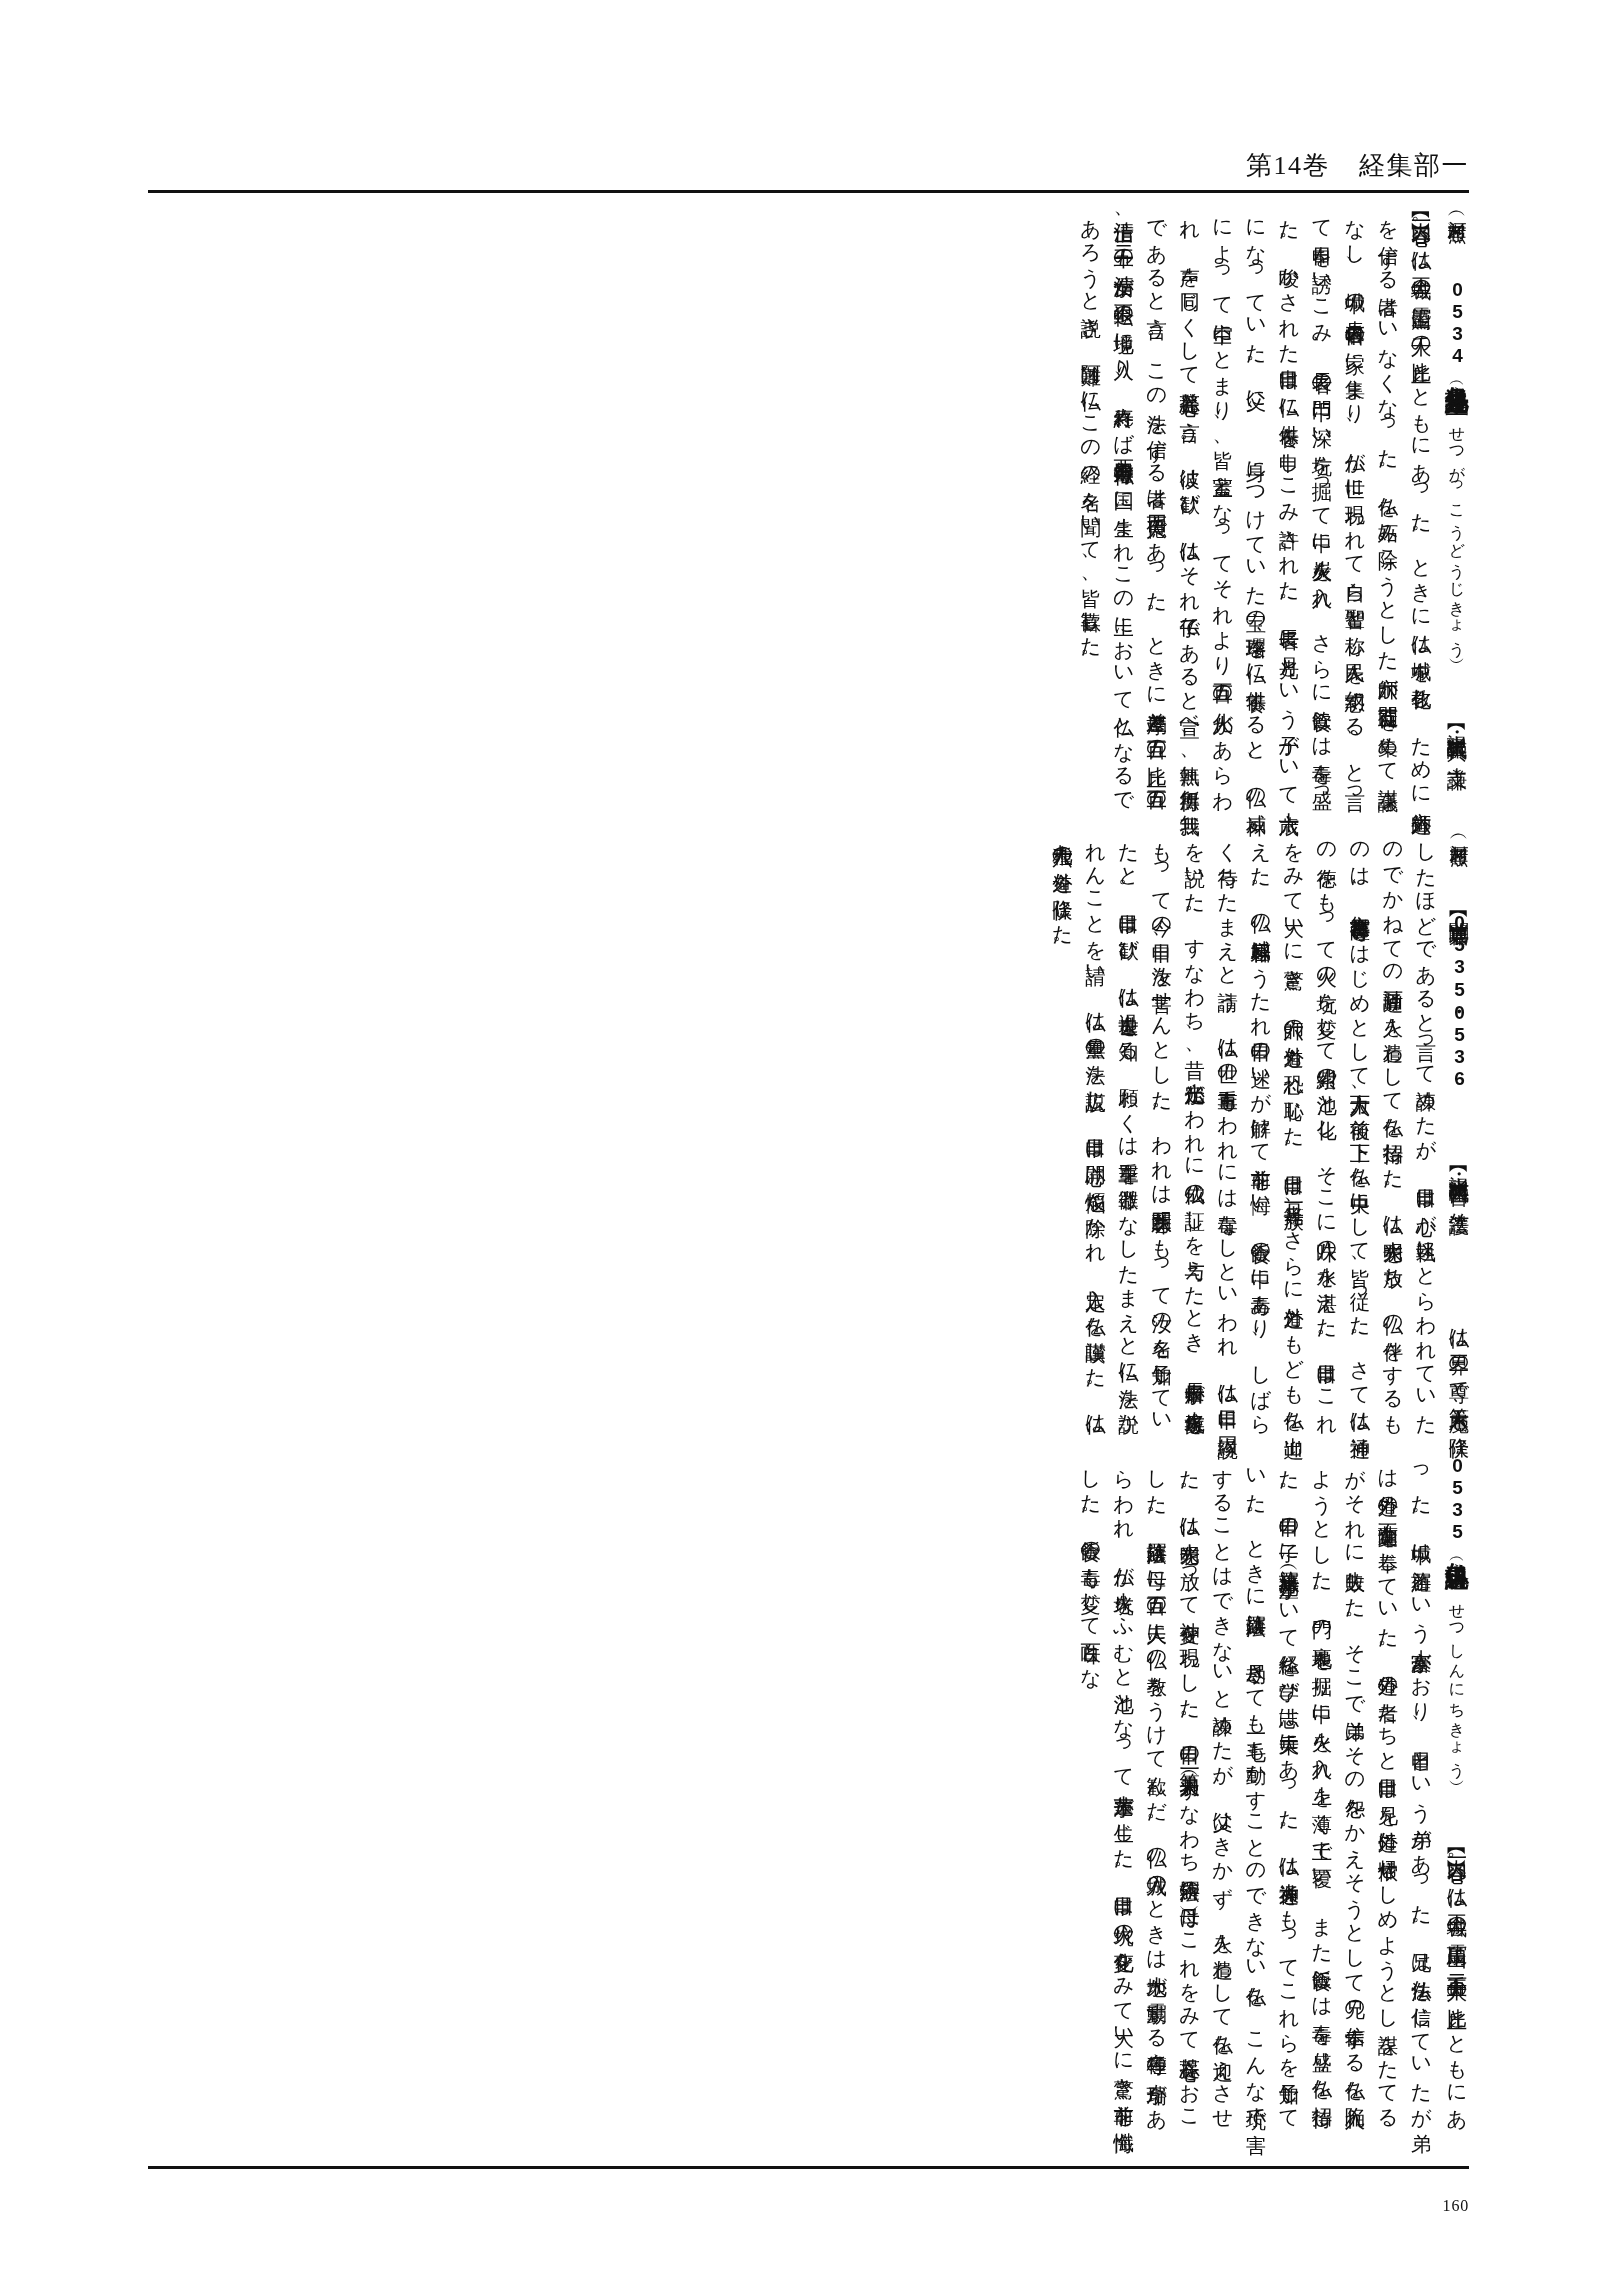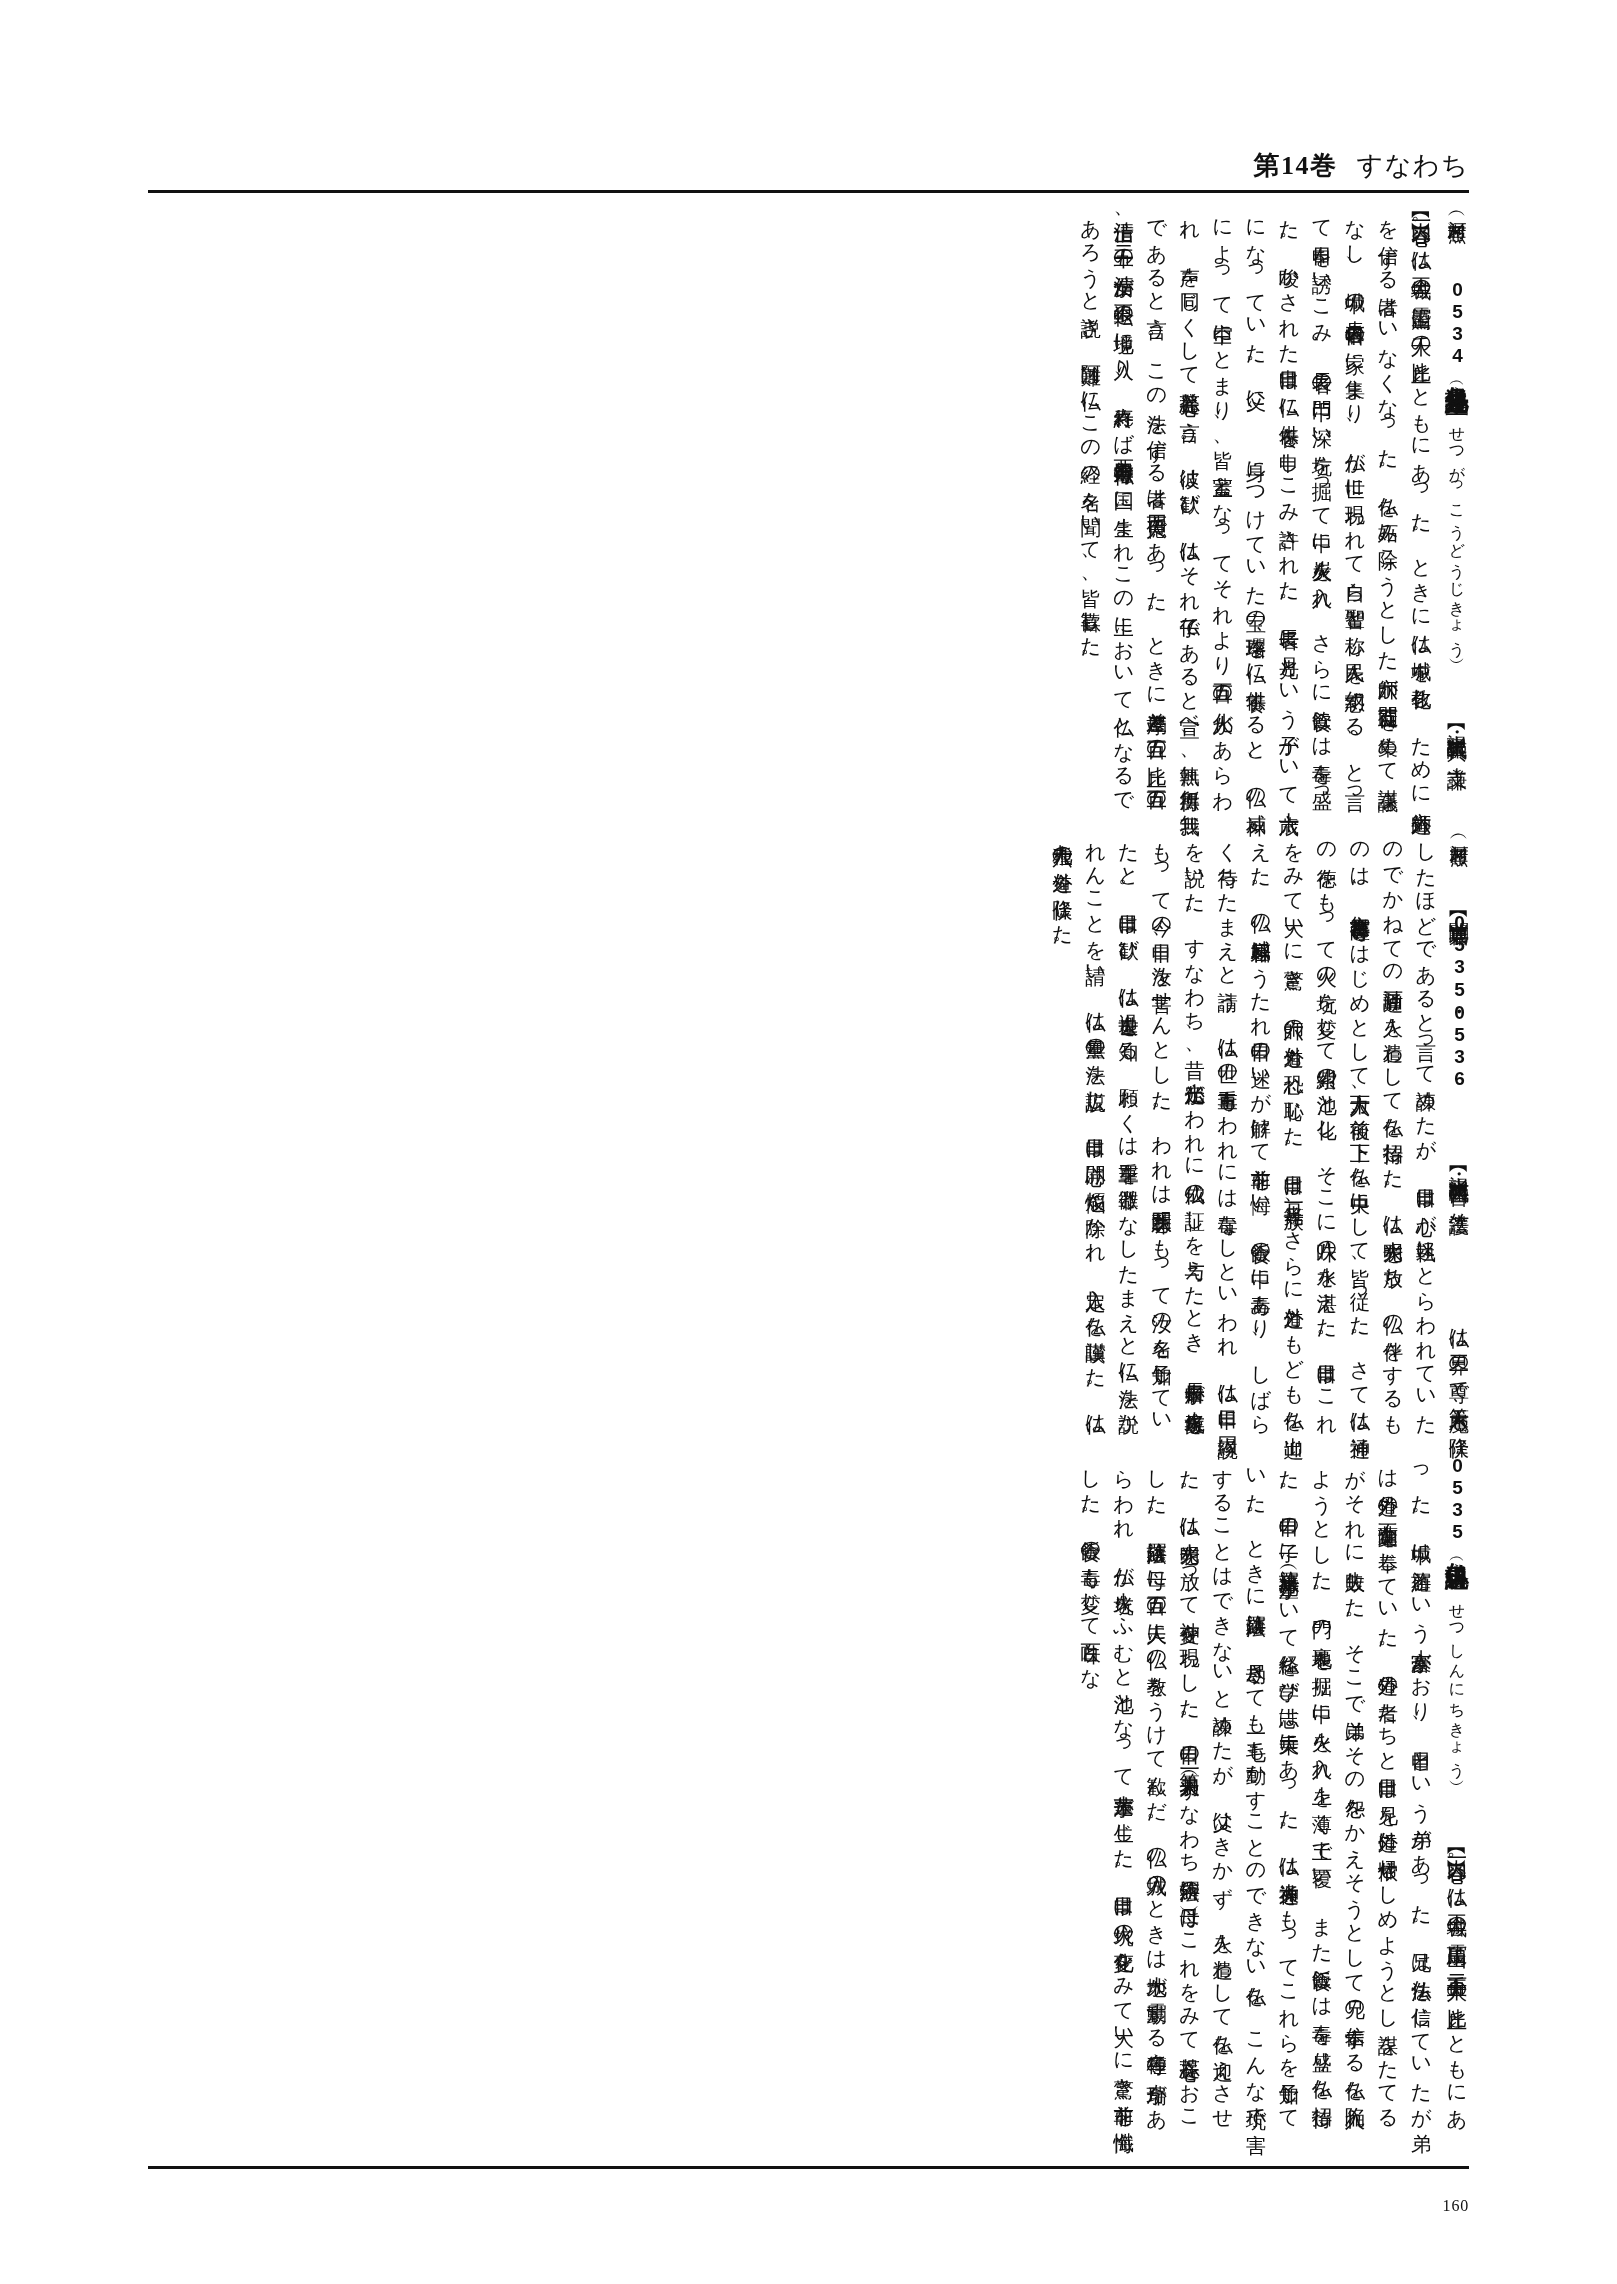--- a/index.html
+++ b/index.html
@@ -31,7 +31,7 @@
     letter-spacing: 1.5px;
     white-space: nowrap;
   }
-  .header .vol { margin-right: 19px; font-weight: bold; }
+  .header .vol { margin-right: 29px; }
 
   .rule-top {
     position: absolute;

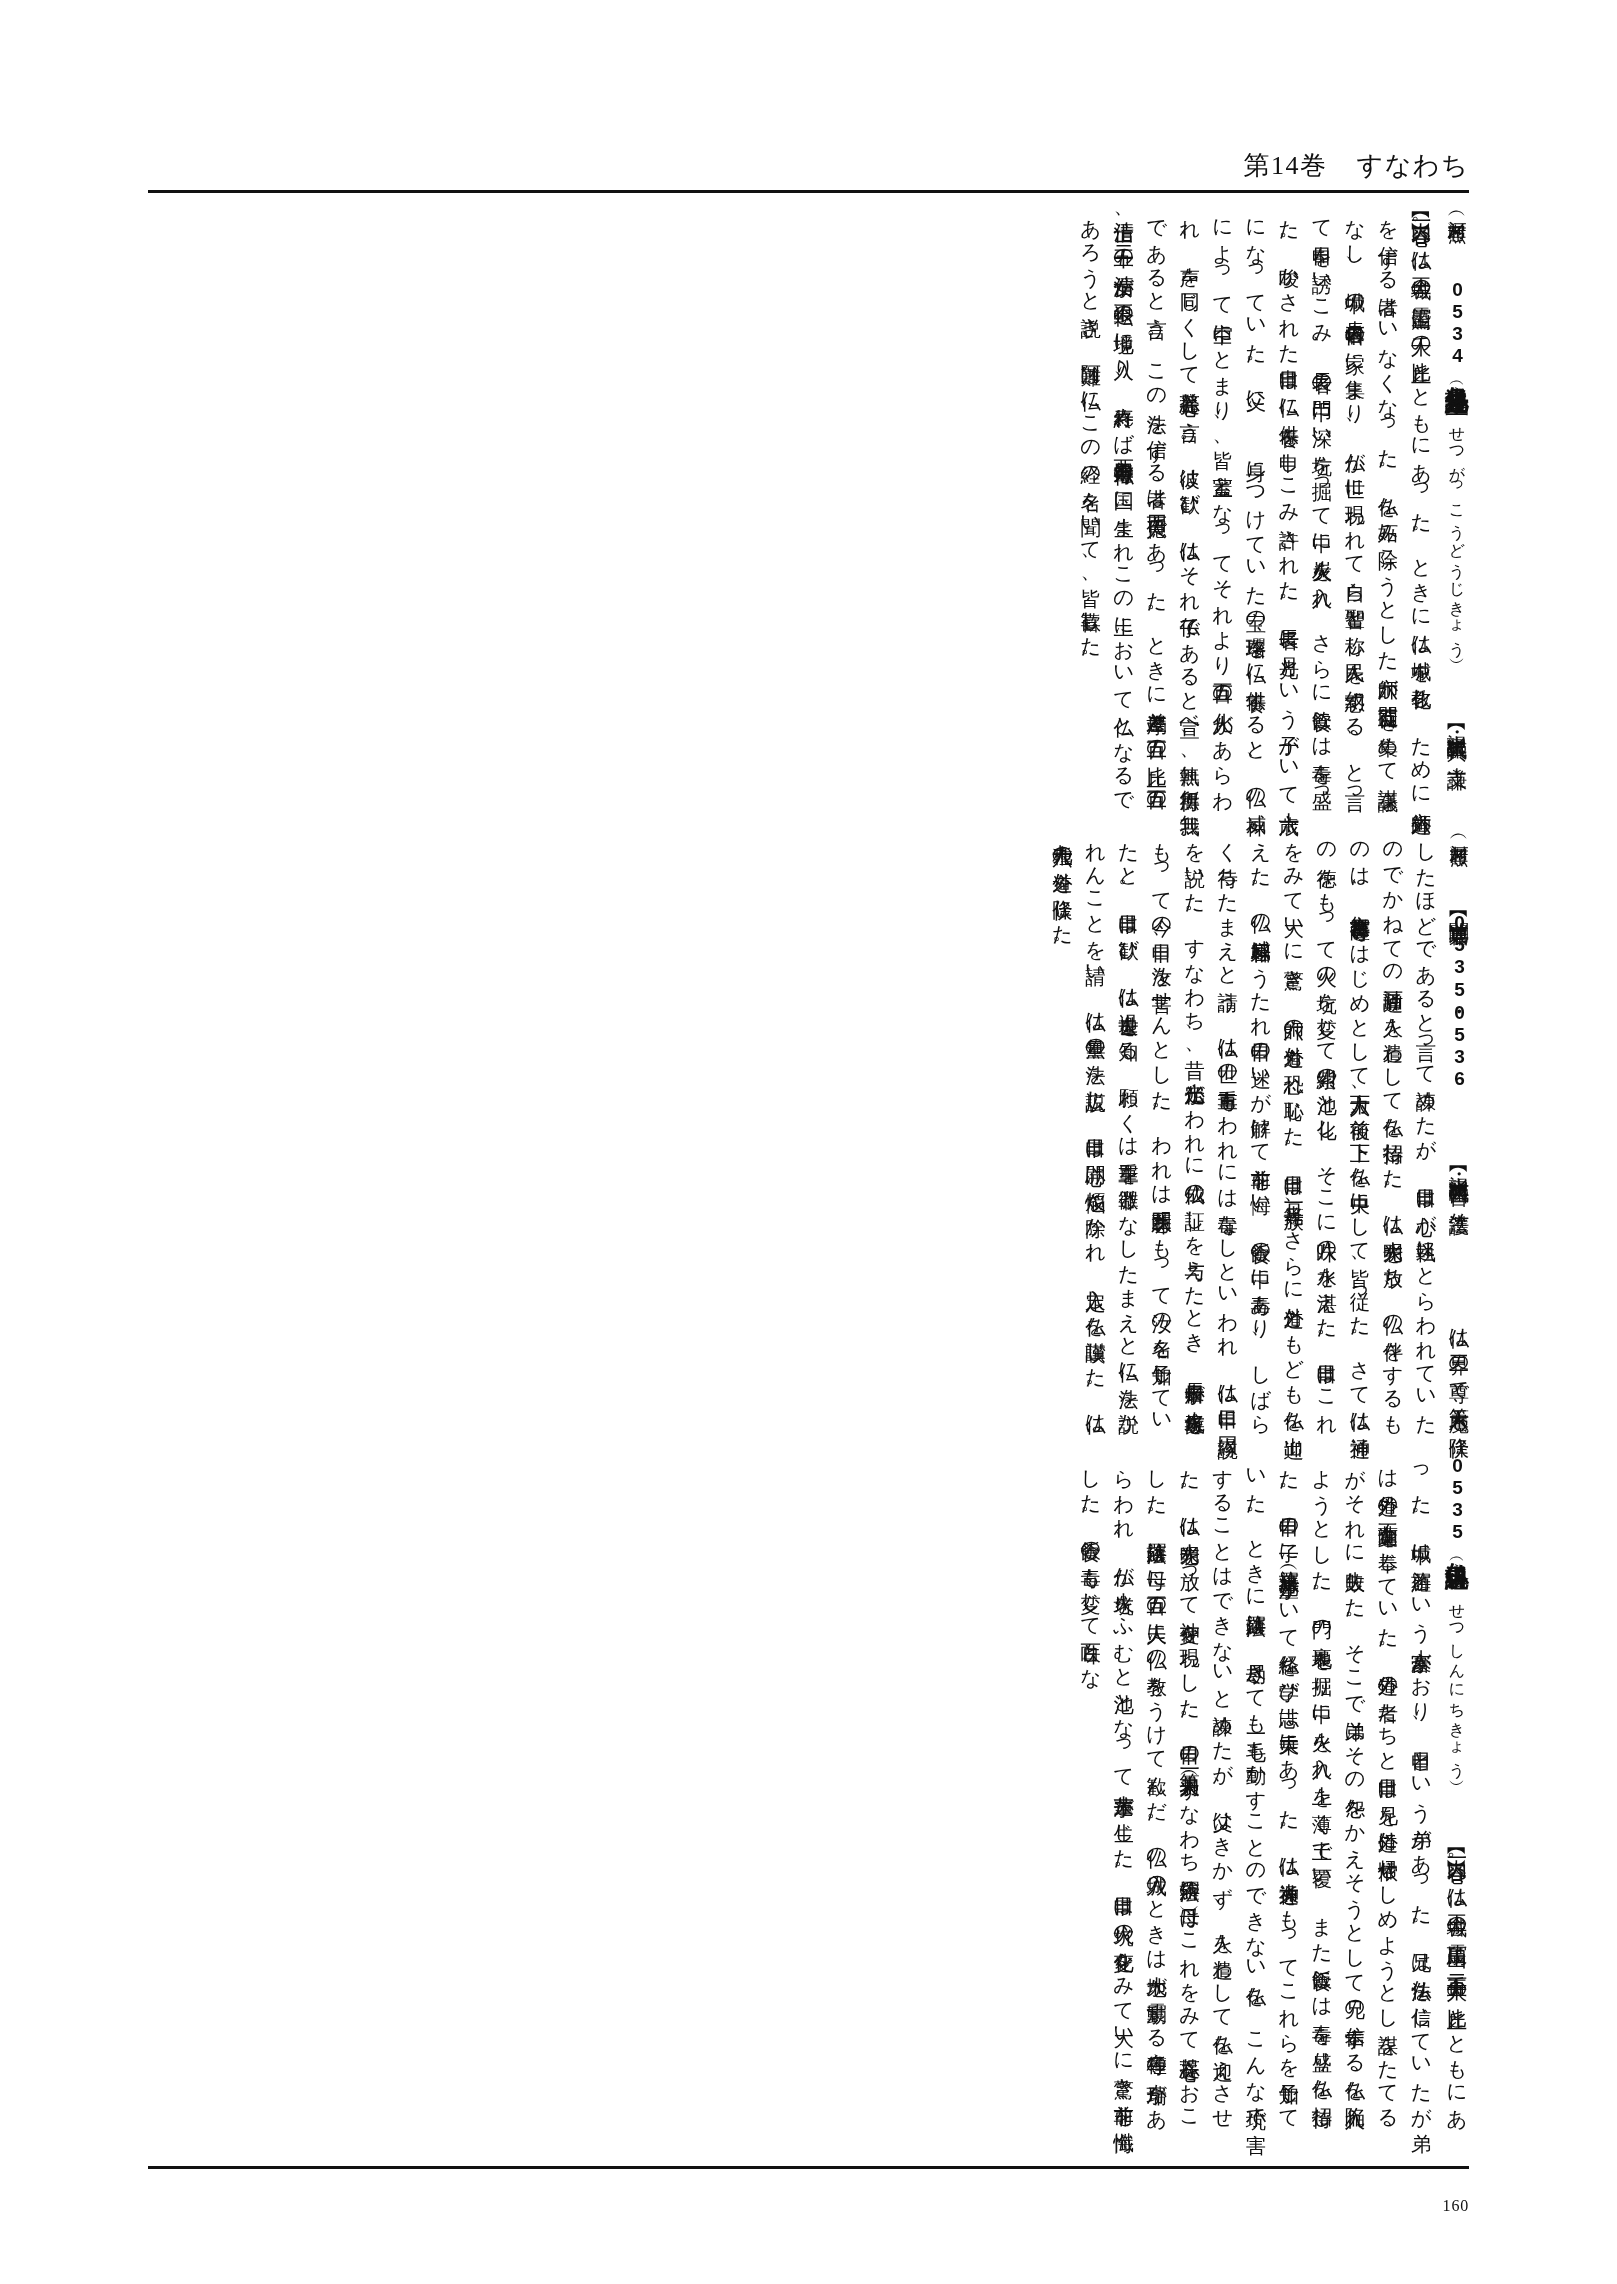--- a/index.html
+++ b/index.html
@@ -93,7 +93,7 @@
 <div class="page">
 
   <div class="header">
-    <span class="vol">第14巻</span><span>すなわち</span>
+    <span class="vol">第14巻</span><span>経集部一</span>
   </div>
 
   <div class="rule-top"></div>

